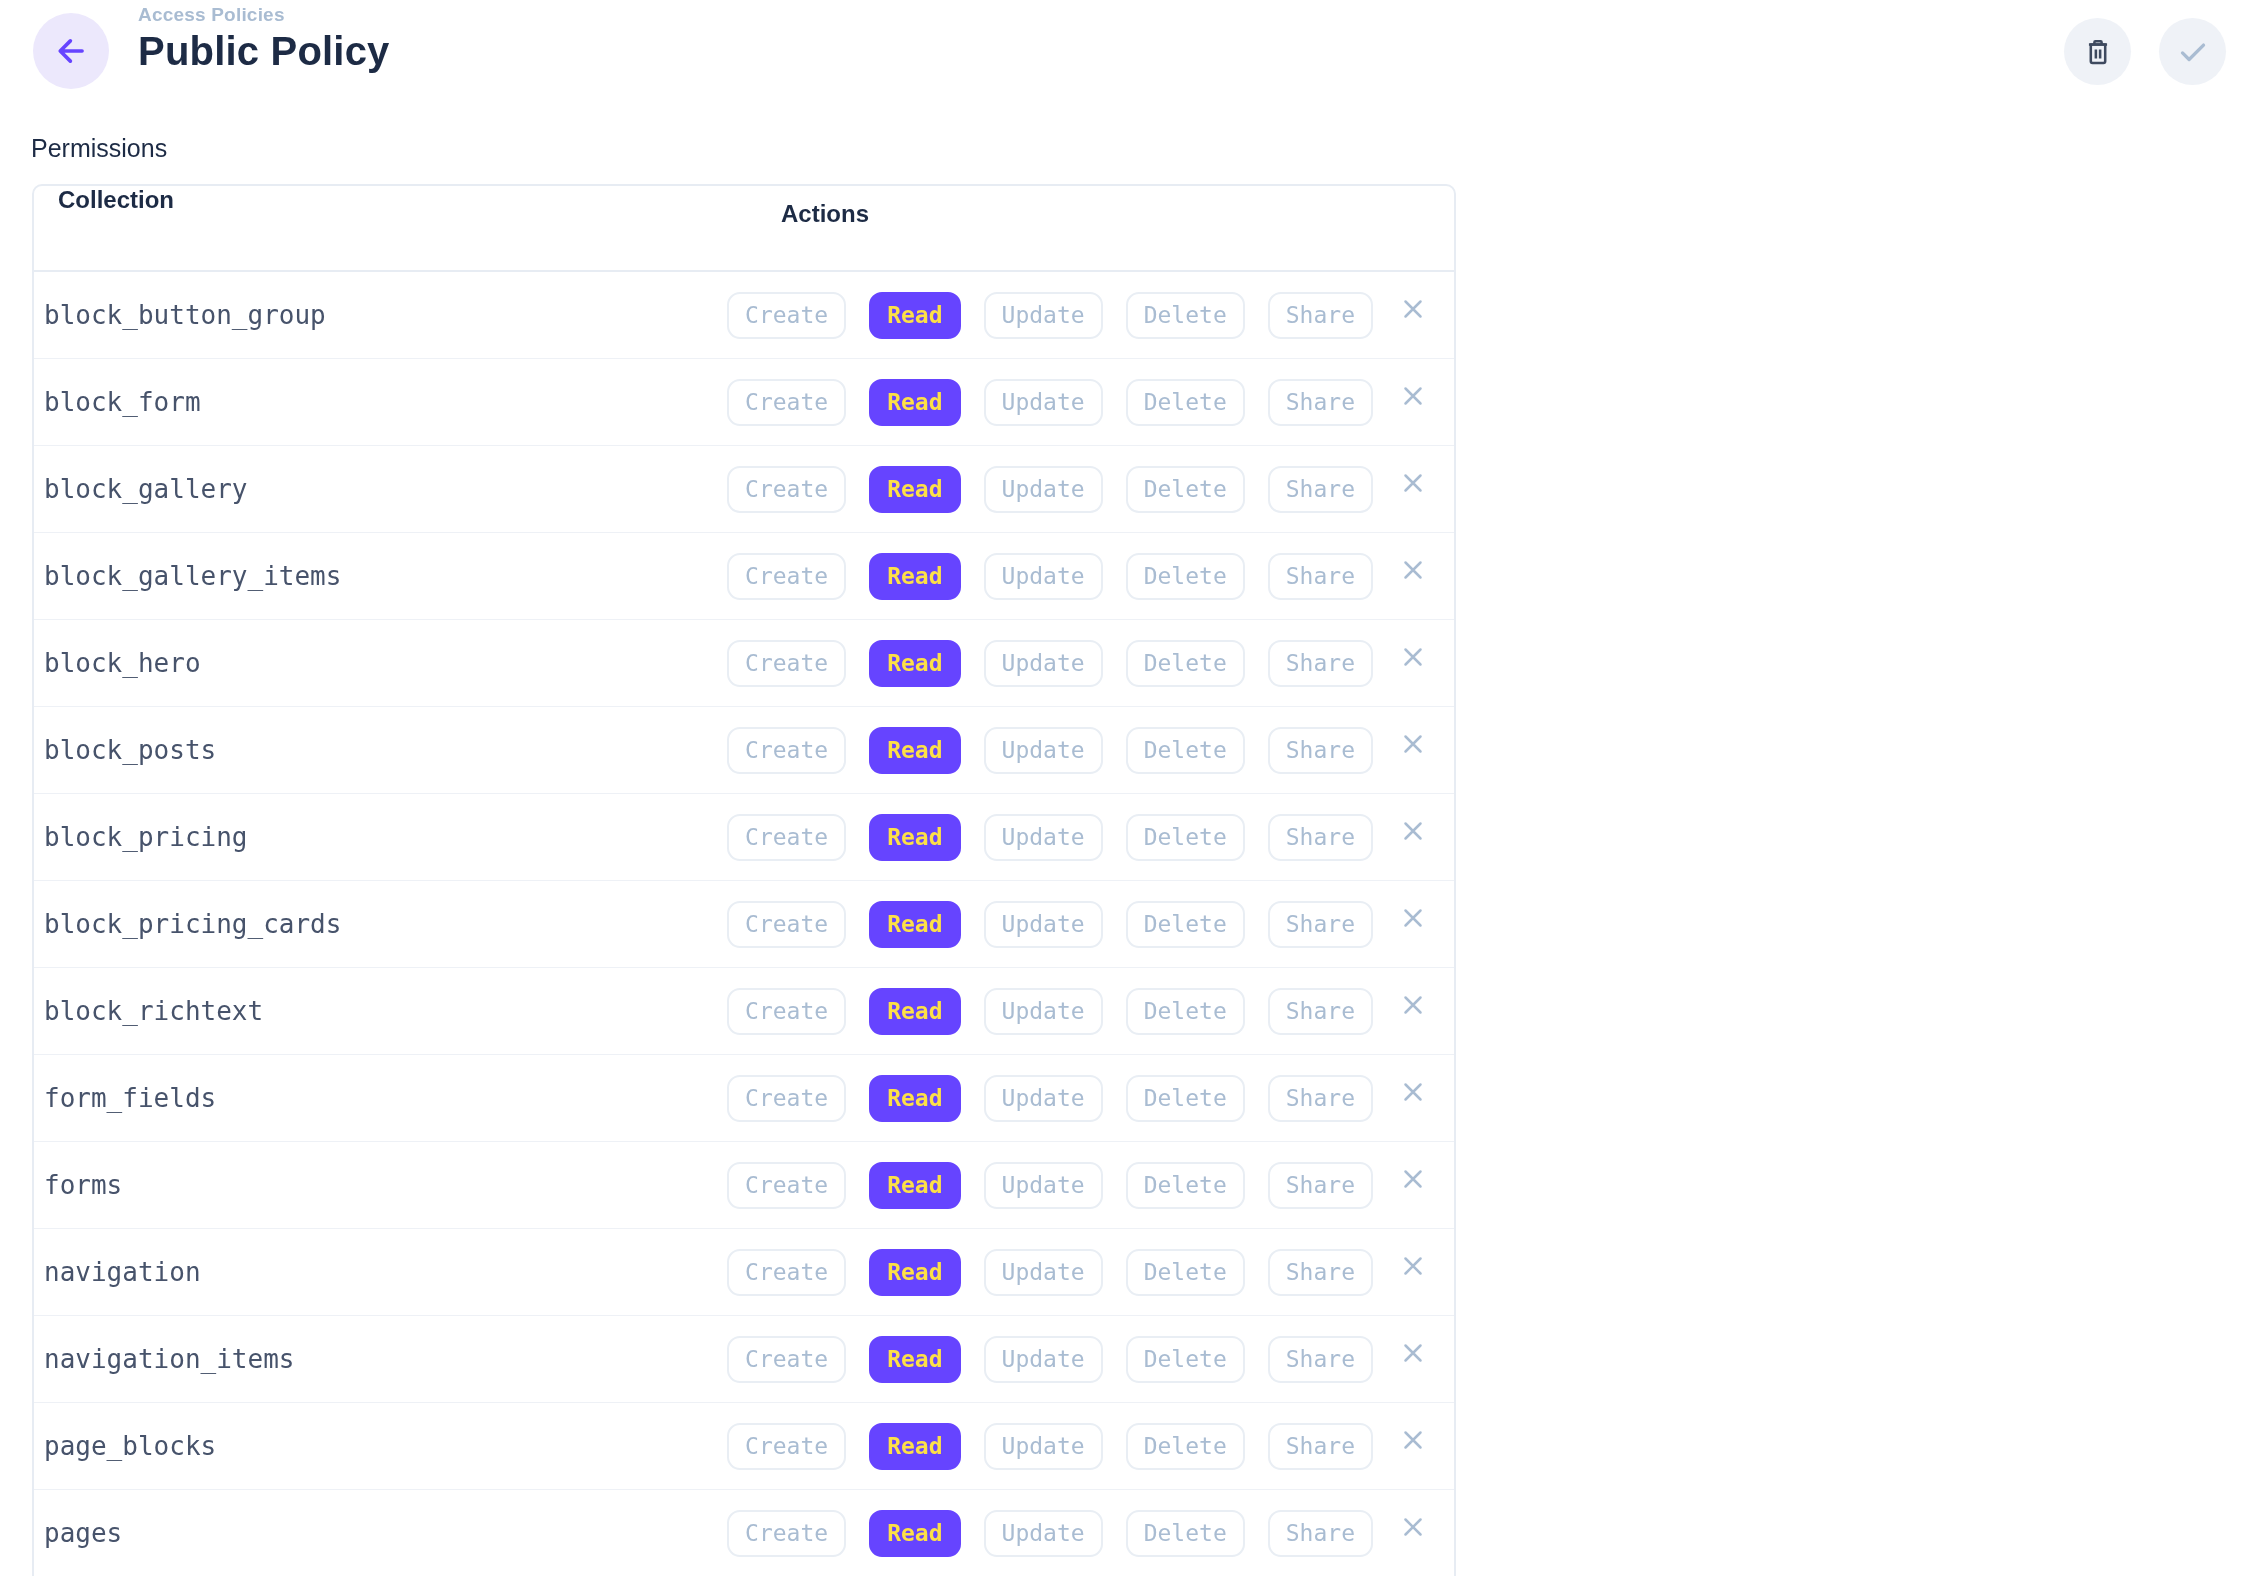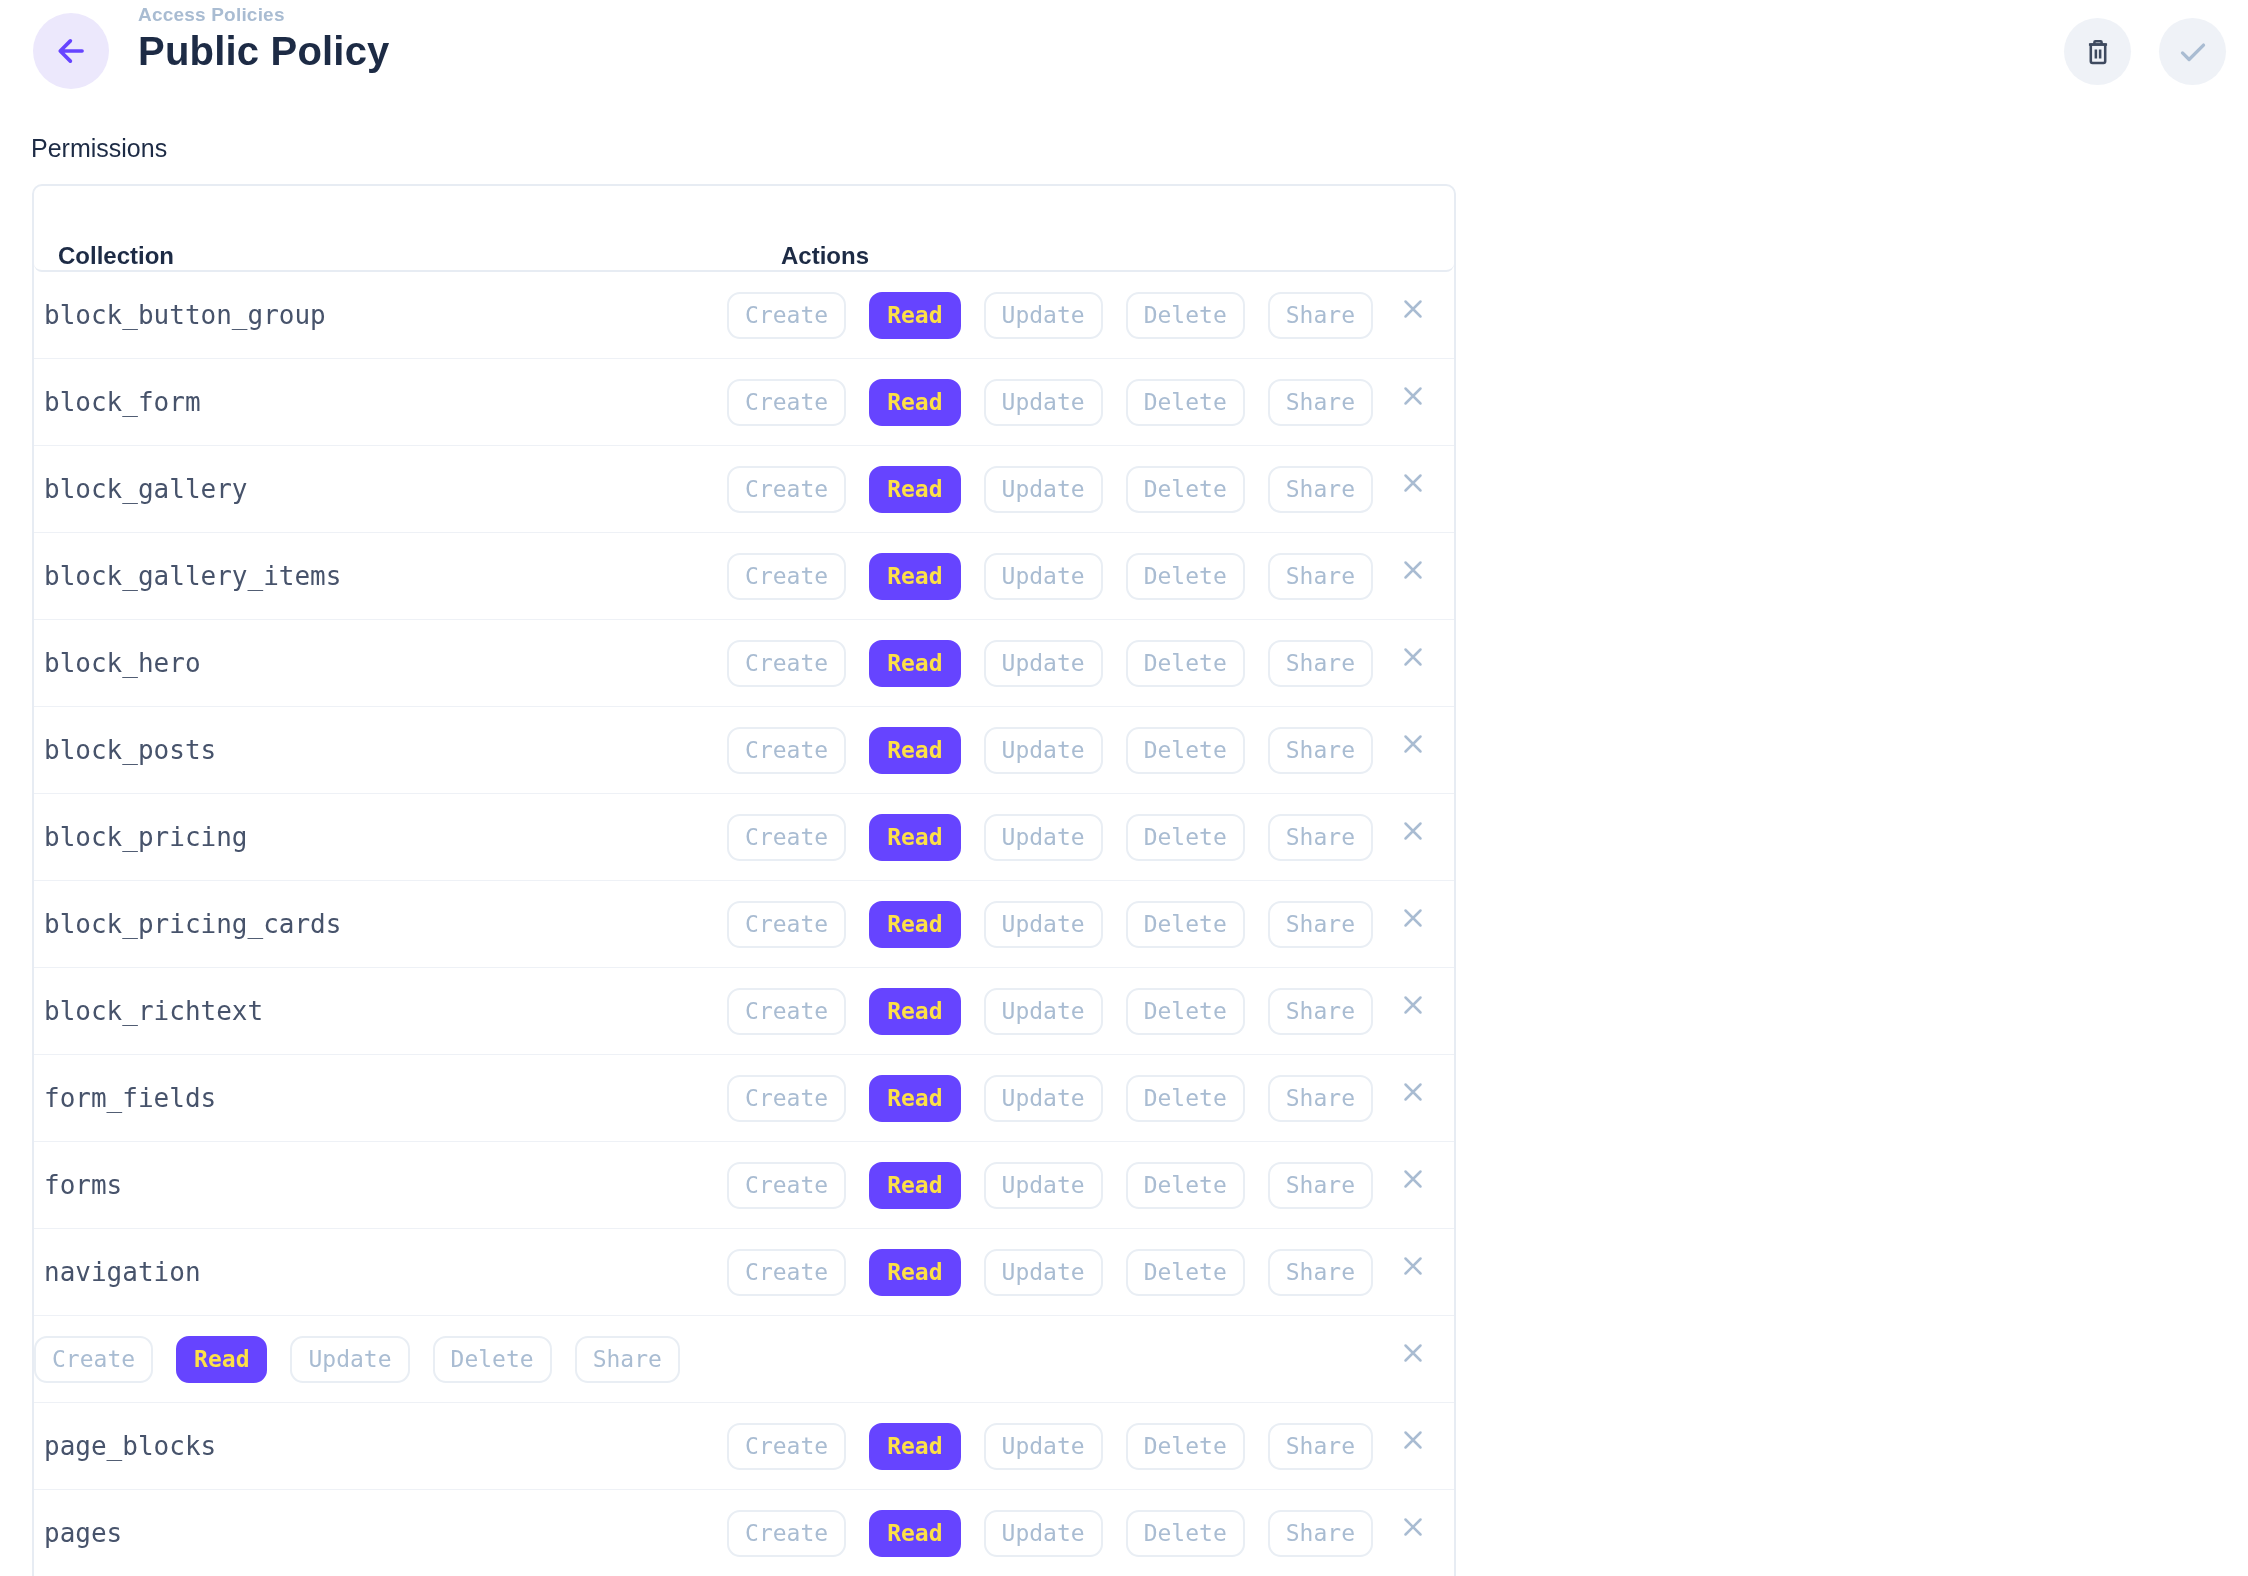--- a/index.html
+++ b/index.html
@@ -34,7 +34,7 @@
   
   .table-card{position:absolute;left:32px;top:184px;width:1424px;height:1500px;
     border:2px solid var(--border);border-radius:10px;background:#fff;overflow:hidden;}
-  .thead{display:flex;align-items:flex-end;height:86px;border-bottom:2px solid var(--border);border-radius:8px;}
+  .thead{display:flex;align-items:flex-start;height:86px;border-bottom:2px solid var(--border);}
   .th{font-size:24px;font-weight:700;color:var(--title-text);}
   .th-collection{padding-left:24px;width:747px;}
   .th-actions{flex:1;margin-top:14px;}

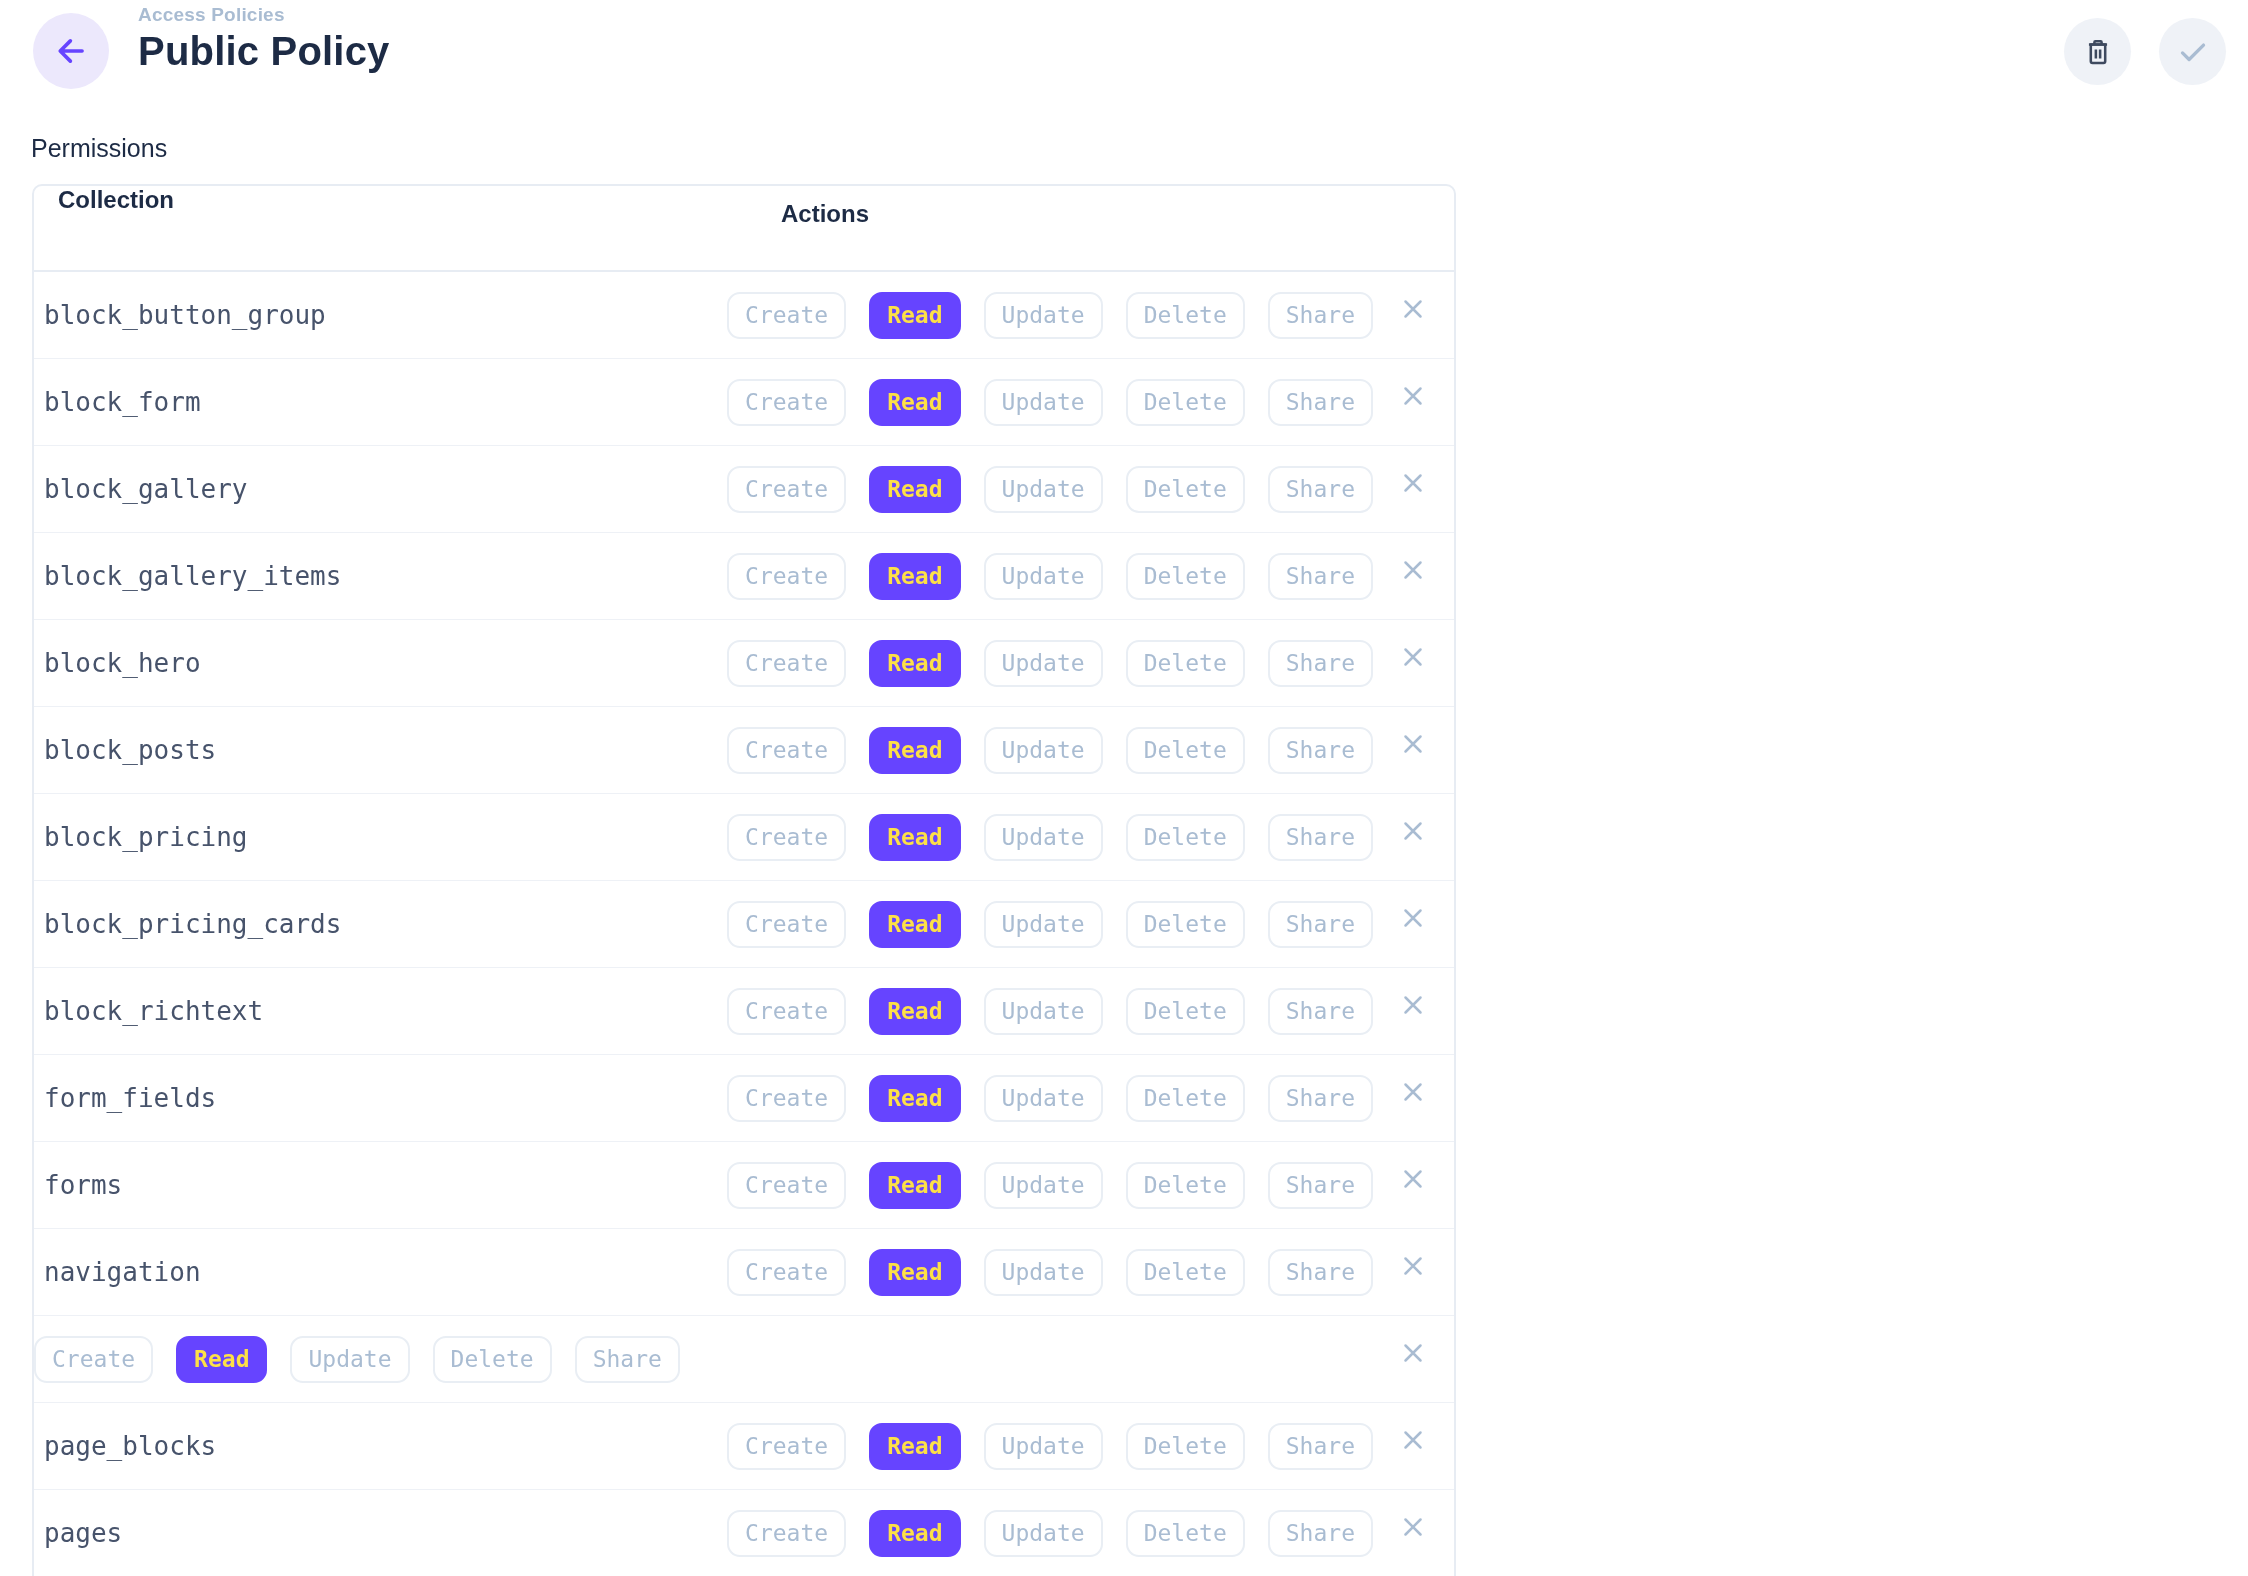--- a/index.html
+++ b/index.html
@@ -313,6 +313,7 @@
   </div>
 
   <div class="trow">
+    <div class="cell-collection">navigation_items</div>
     <div class="cell-actions">
       <button class="action-btn">Create</button>
             <button class="action-btn active">Read</button>

